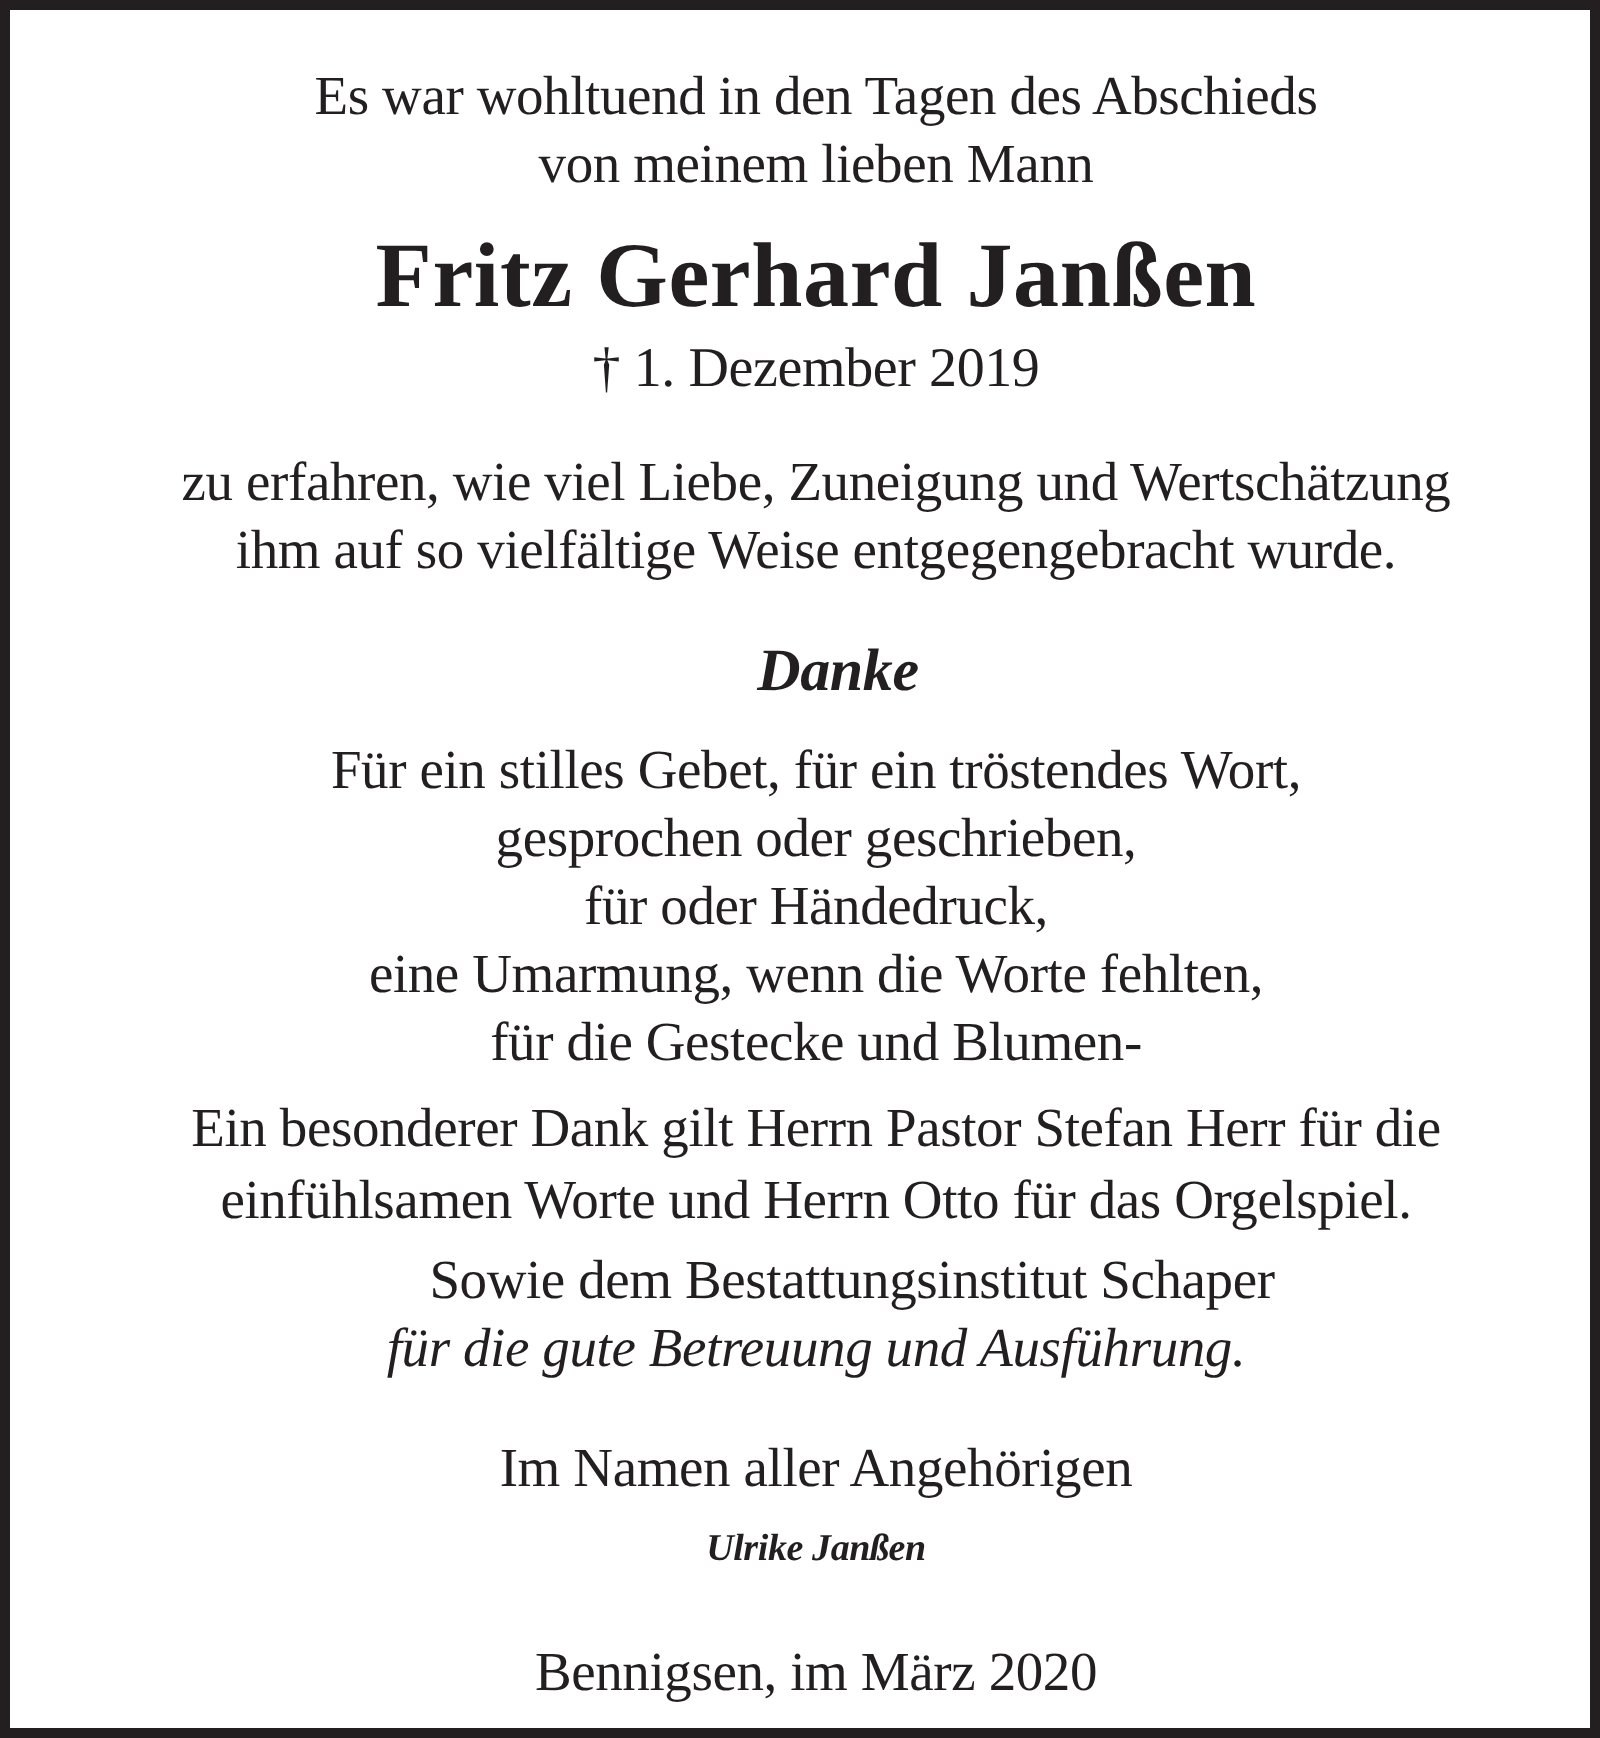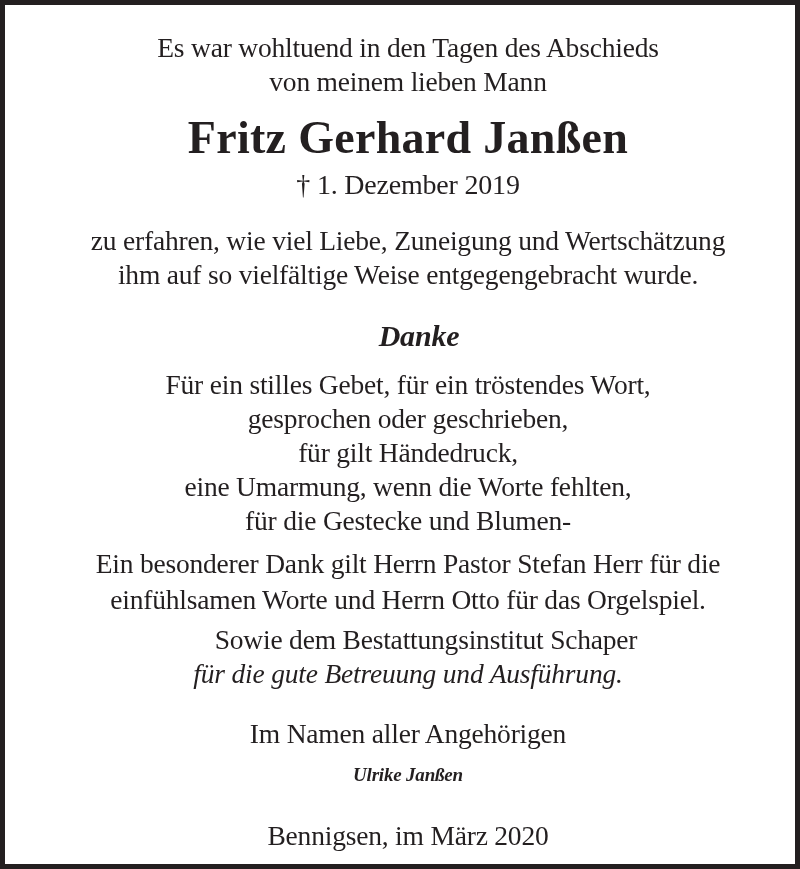--- a/index.html
+++ b/index.html
@@ -75,7 +75,7 @@
 
   <div class="line" style="top:364px;">Für ein stilles Gebet, für ein tröstendes Wort,</div>
   <div class="line" style="top:398px;">gesprochen oder geschrieben,</div>
-  <div class="line" style="top:432px;">für gilt Händedruck,</div>
+  <div class="line" style="top:432px;">für oder Händedruck,</div>
   <div class="line" style="top:466px;">eine Umarmung, wenn die Worte fehlten,</div>
   <div class="line" style="top:500px;">für die Gestecke und Blumen-</div>
 

